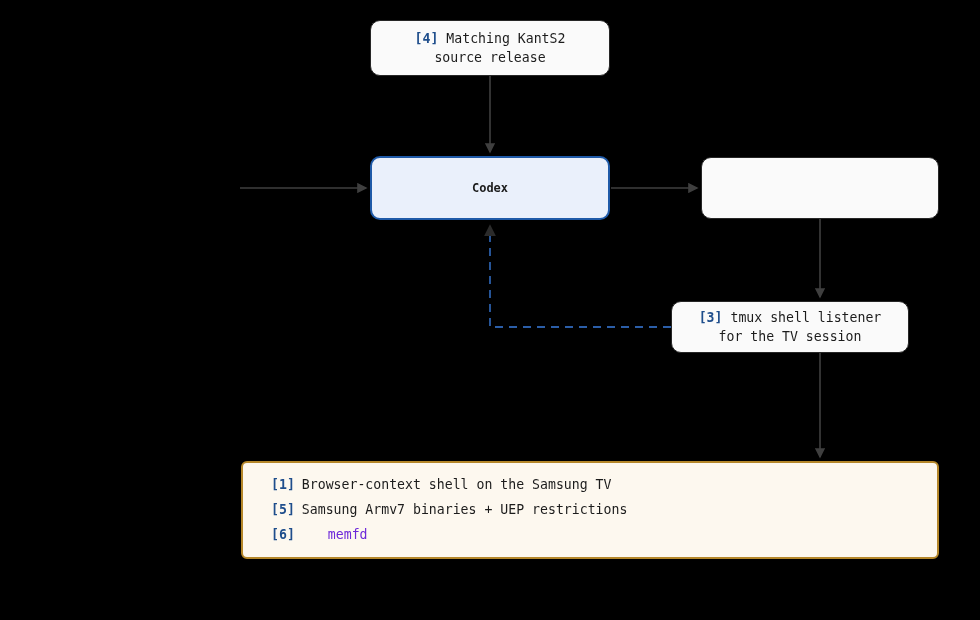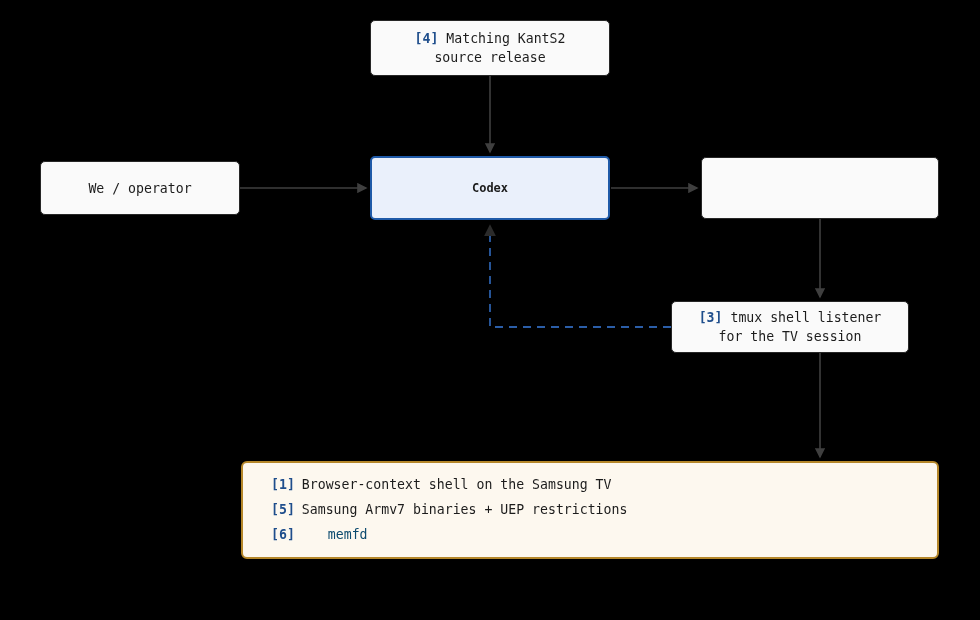--- a/index.html
+++ b/index.html
@@ -27,7 +27,7 @@
     position: absolute;
     background: #fafafa;
     border: 1px solid #262626;
-    border-radius: 5px;
+    border-radius: 10px;
     display: flex;
     flex-direction: column;
     align-items: center;

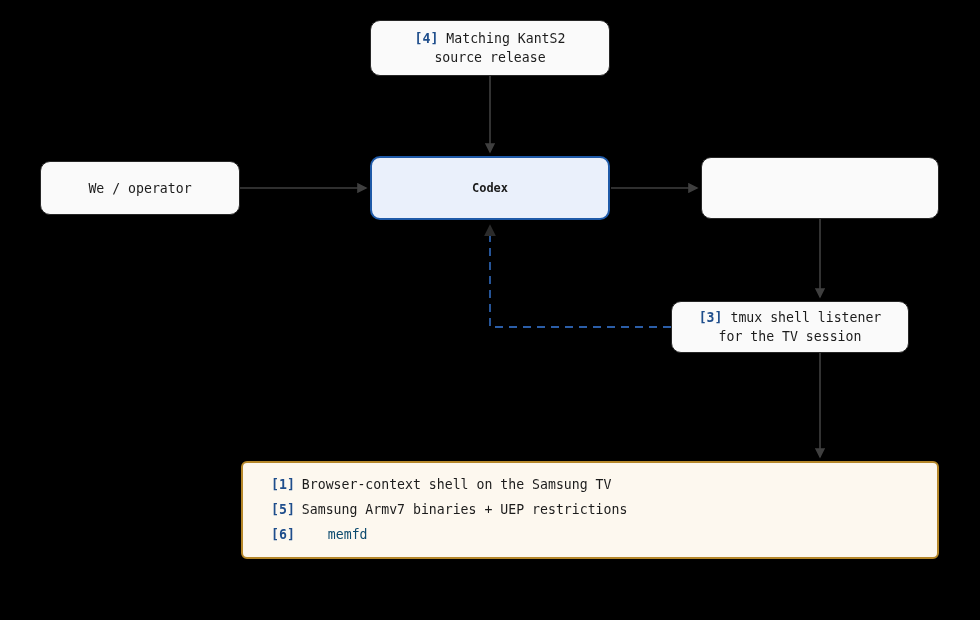--- a/index.html
+++ b/index.html
@@ -130,9 +130,6 @@
     <div class="line">source release</div>
   </div>
 
-  <div class="node" id="node-operator">
-    <div class="line">We / operator</div>
-  </div>
 
   <div class="node" id="node-codex">
     <div class="line">Codex</div>

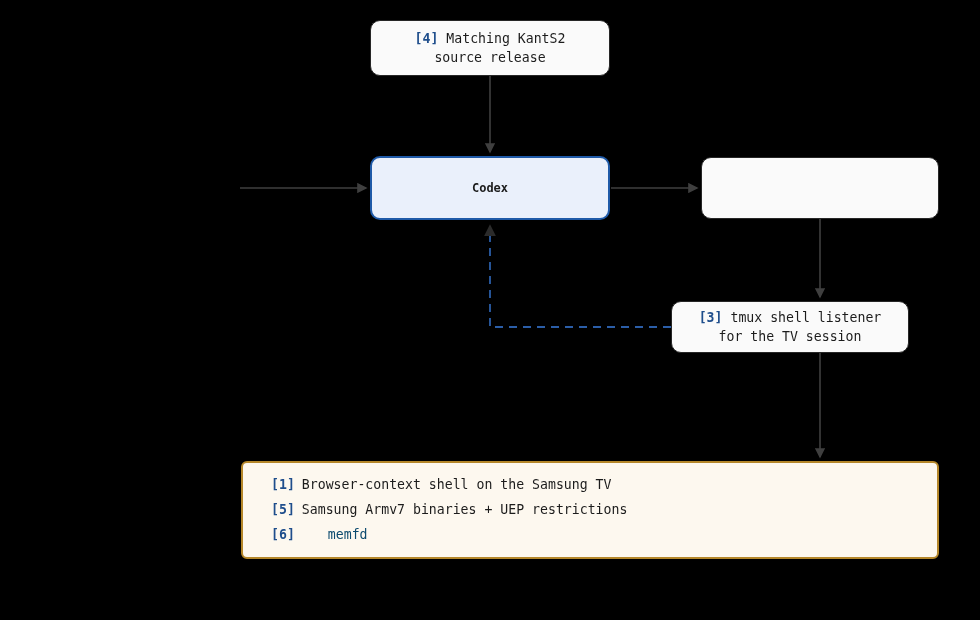--- a/index.html
+++ b/index.html
@@ -83,7 +83,7 @@
     line-height: 18px;
     text-align: left;
   }
-  .mono-accent { color: #0c4a6e; padding-left: 26px; }
+  .mono-accent { color: #6d28d9; padding-left: 26px; }
 </style>
 </head>
 <body>

